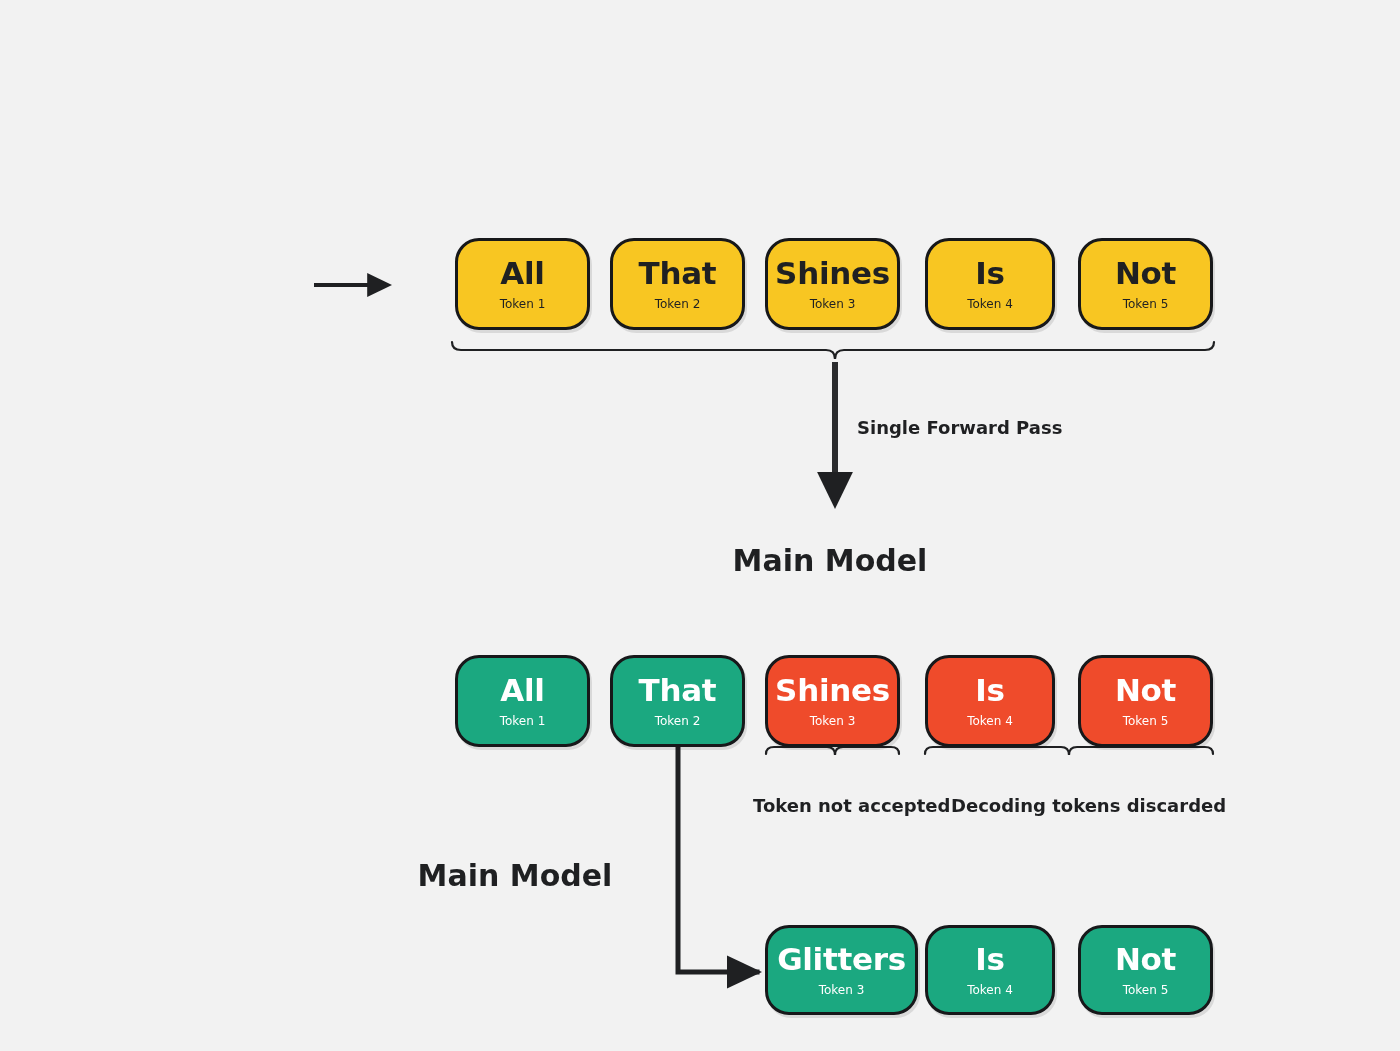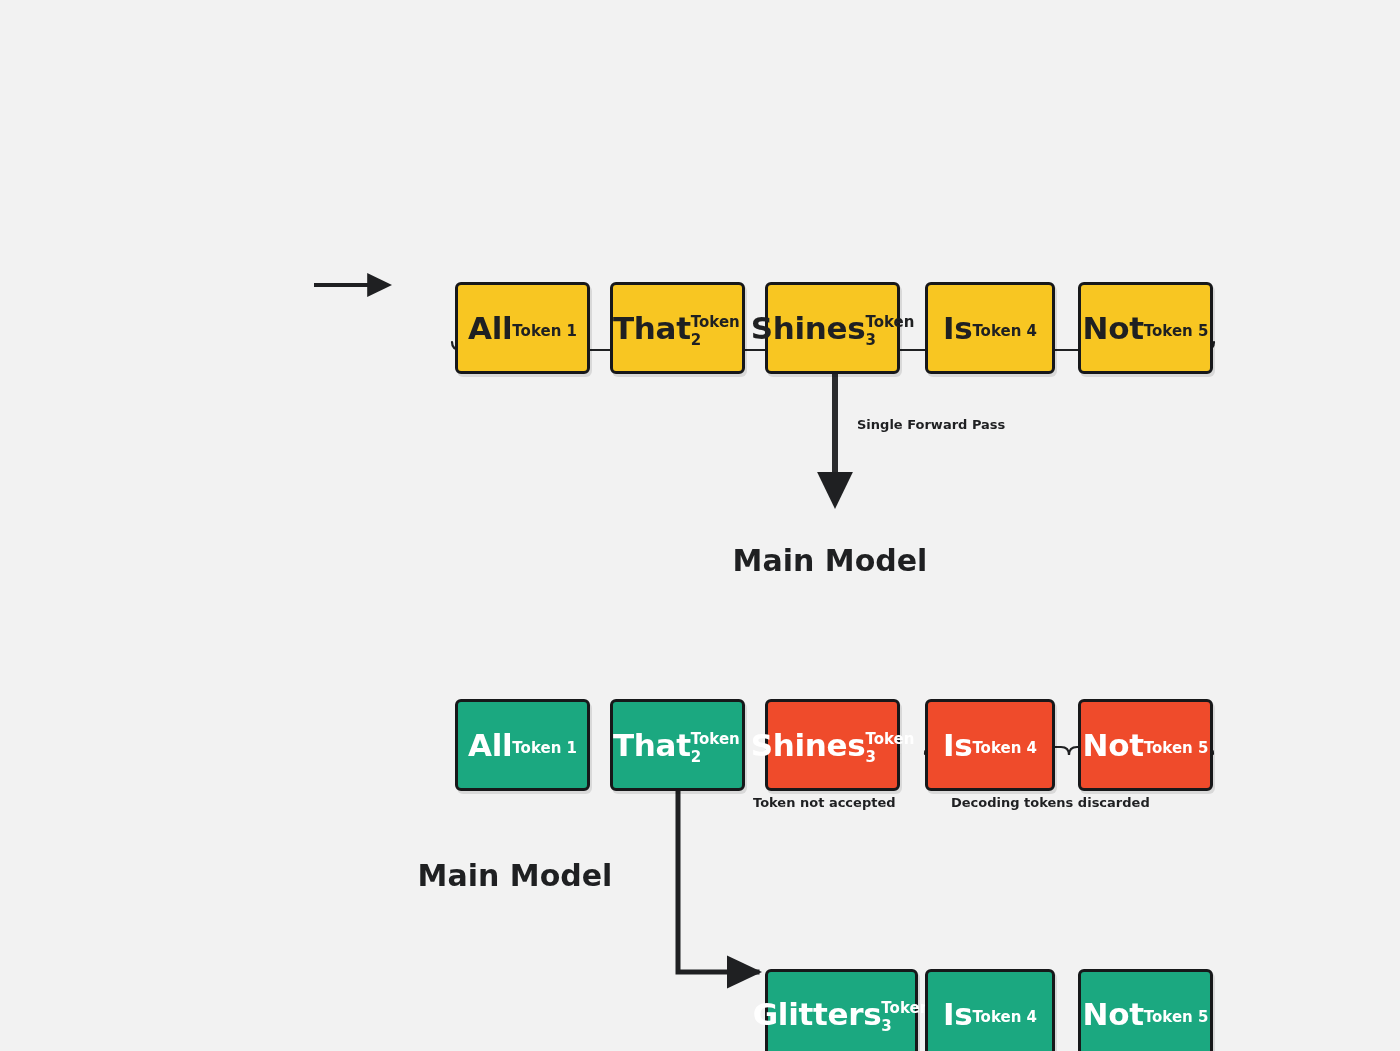--- a/index.html
+++ b/index.html
@@ -90,14 +90,13 @@
   .token-box {
     position: absolute;
     border: 3px solid #17181a;
-    border-radius: 6px;
+    border-radius: 24px;
     box-sizing: border-box;
     display: flex;
-    flex-direction: row;
+    flex-direction: column;
     align-items: center;
     justify-content: center;
     box-shadow: 2px 3px 0 rgba(0,0,0,0.10);
-    margin-top: 44px;
   }
   .token-word {
     font-family: "DejaVu Sans", sans-serif;

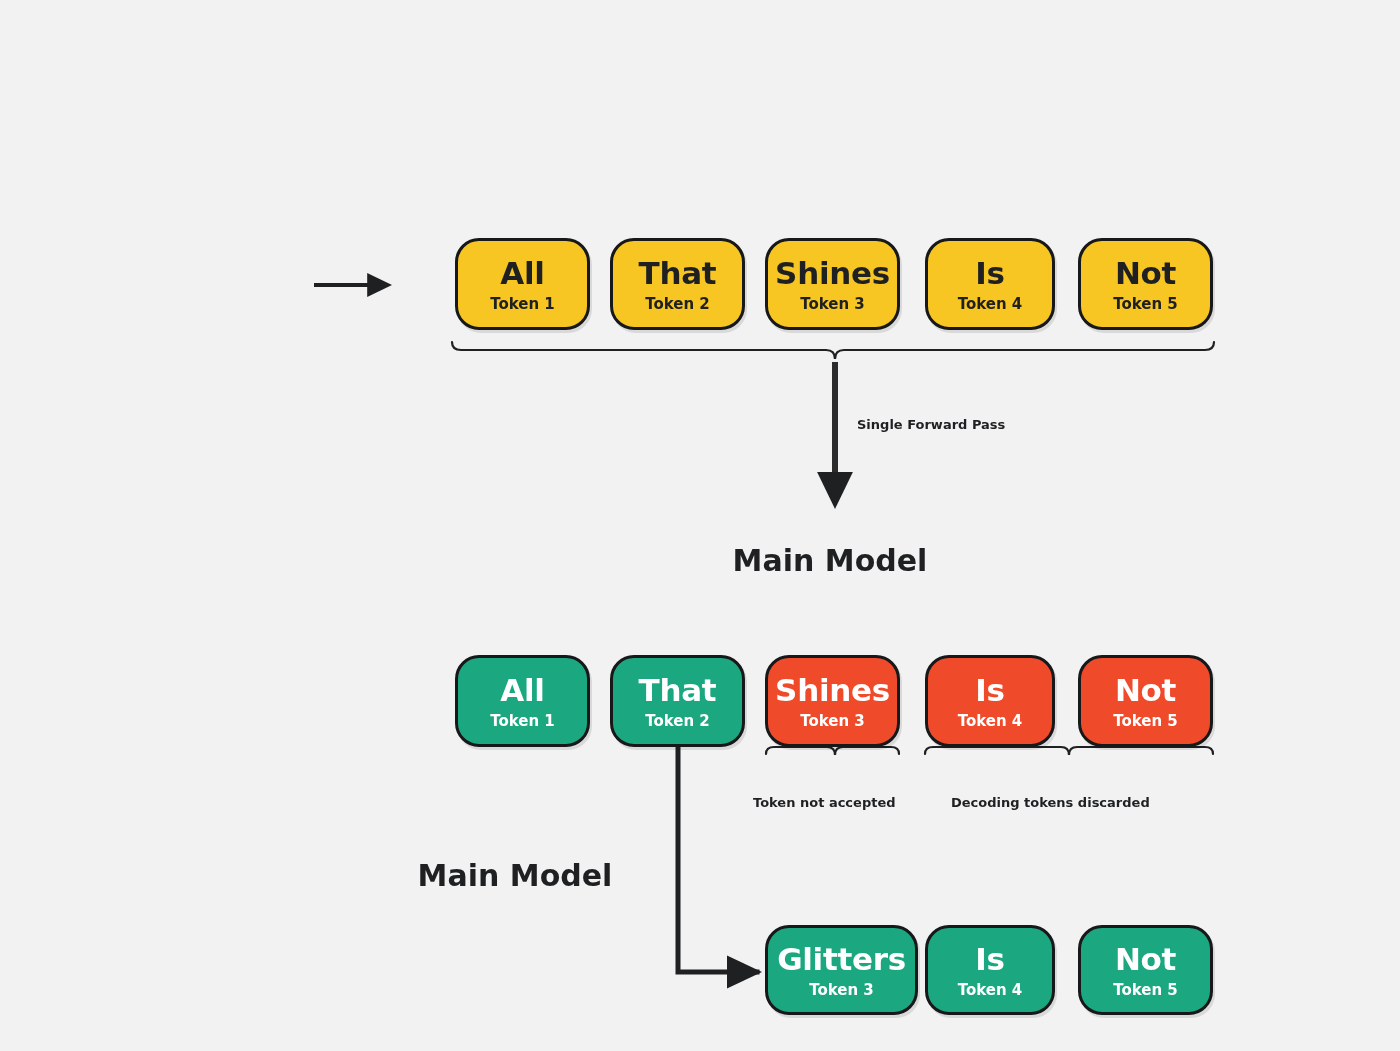--- a/index.html
+++ b/index.html
@@ -107,8 +107,8 @@
   }
   .token-index {
     font-family: "DejaVu Sans", sans-serif;
-    font-weight: bold;
-    font-size: 15px;
+    font-weight: normal;
+    font-size: 12px;
     line-height: 18px;
     margin-top: 5px;
   }

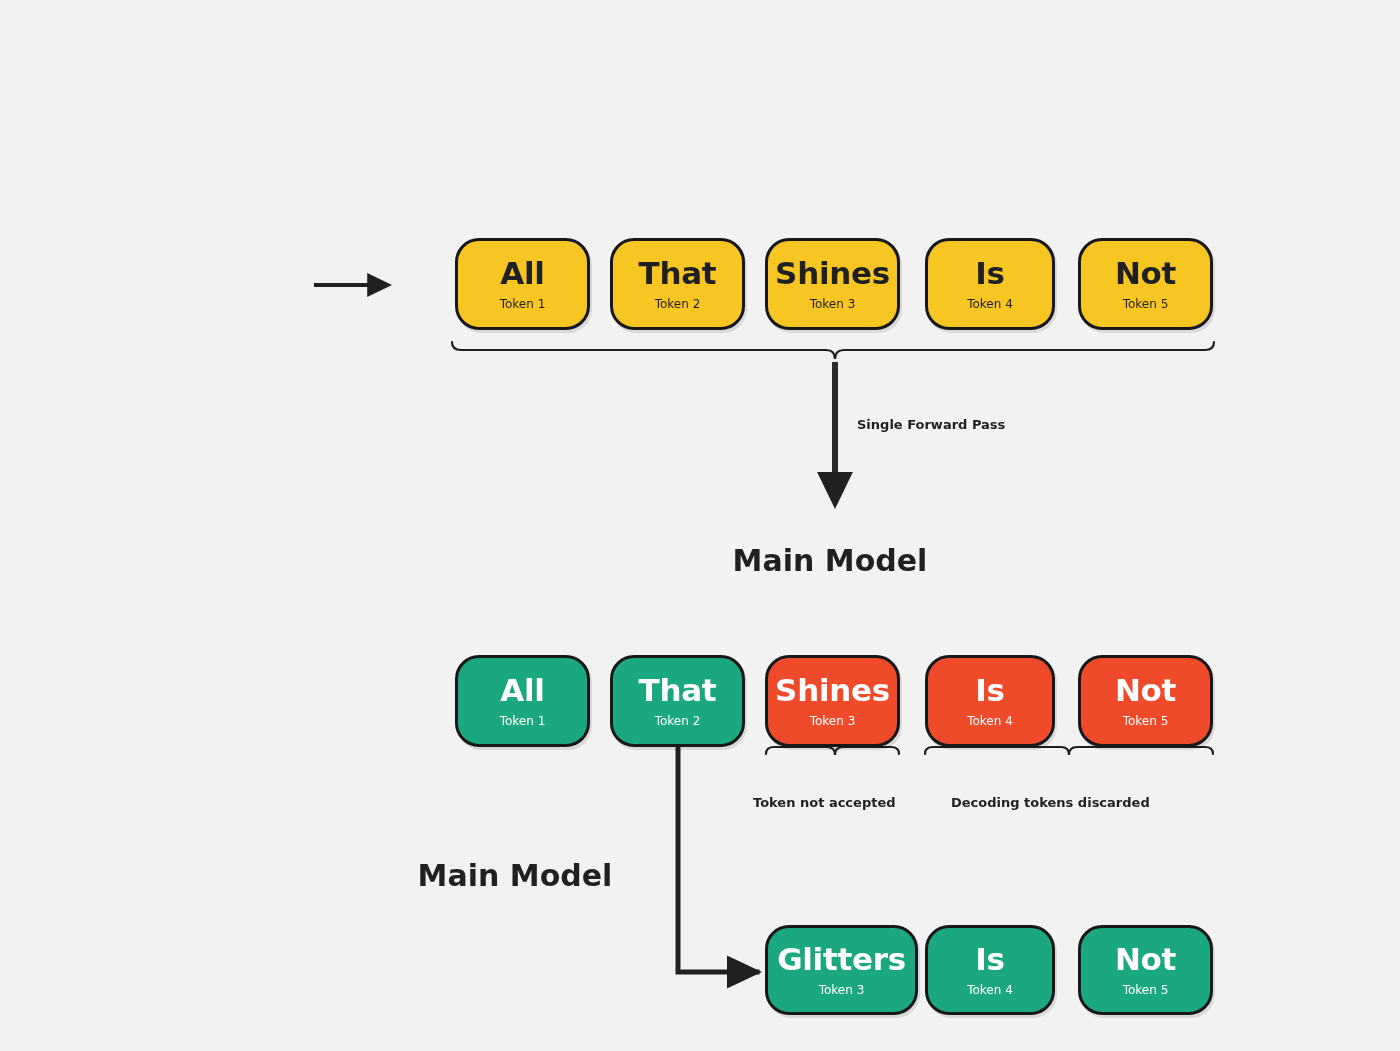--- a/index.html
+++ b/index.html
@@ -78,7 +78,7 @@
     position: absolute;
     font-family: "DejaVu Sans", sans-serif;
     font-weight: bold;
-    font-size: 13px;
+    font-size: 18px;
     color: #1f2022;
     white-space: nowrap;
   }

